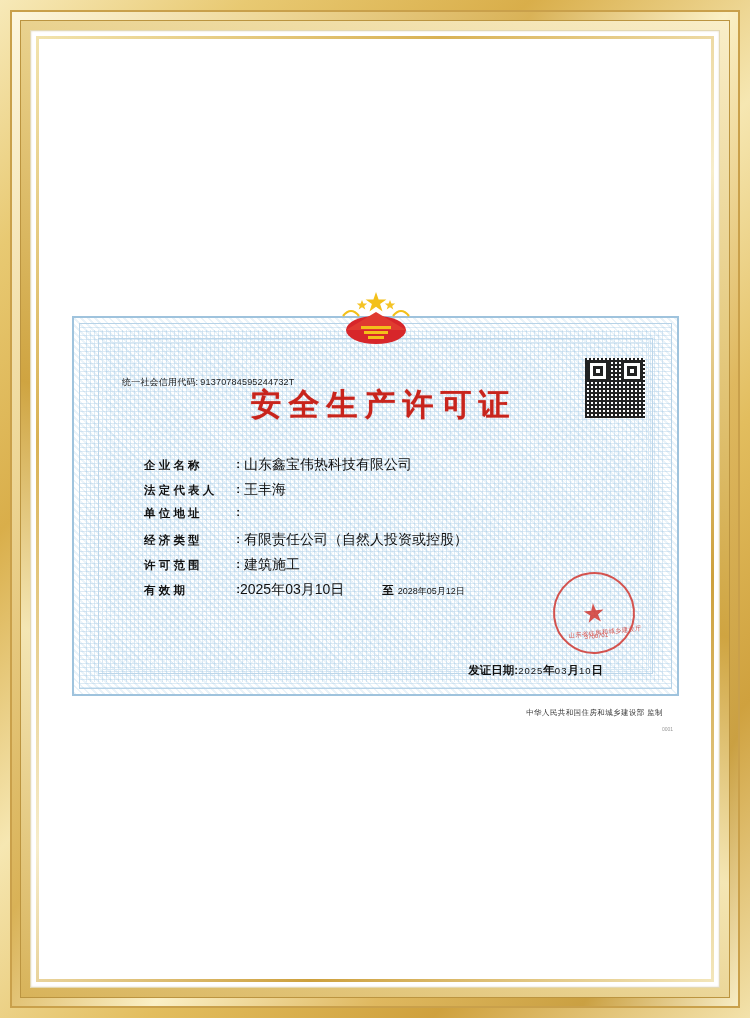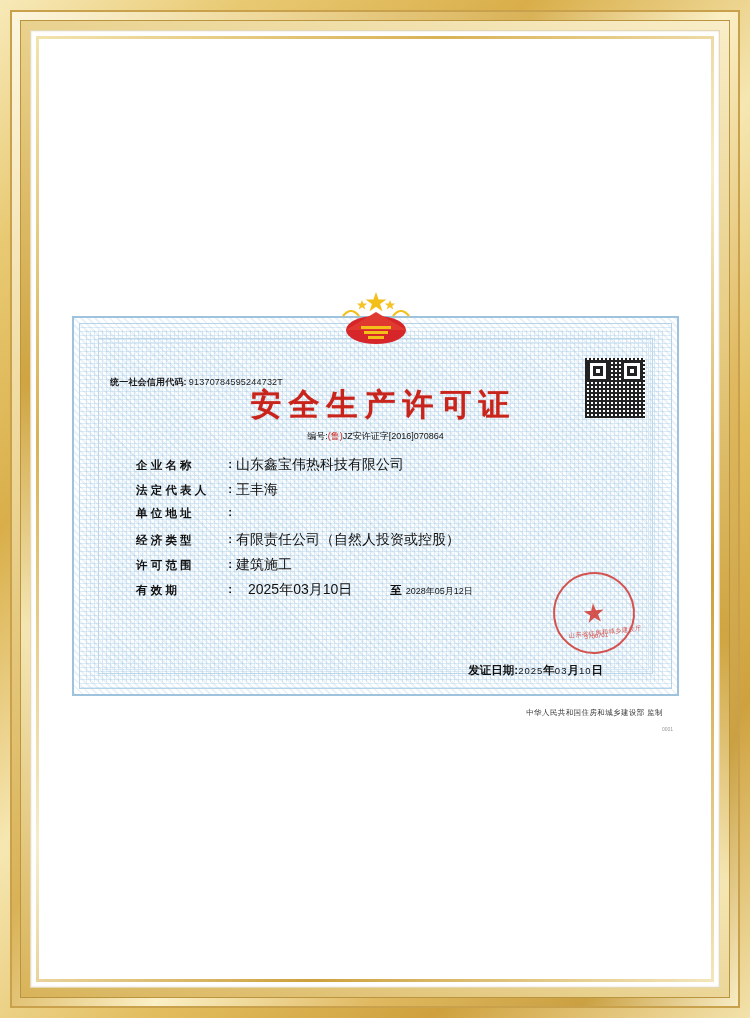--- a/index.html
+++ b/index.html
@@ -133,7 +133,7 @@
     white-space: nowrap;
     letter-spacing: .2px;
   }
-  .credit-code .lbl { font-weight: 700; }
+  .credit-code .lbl { font-weight: 400; margin-left: 12px; }
   .credit-code .val { margin-left: 2px; }
 
   

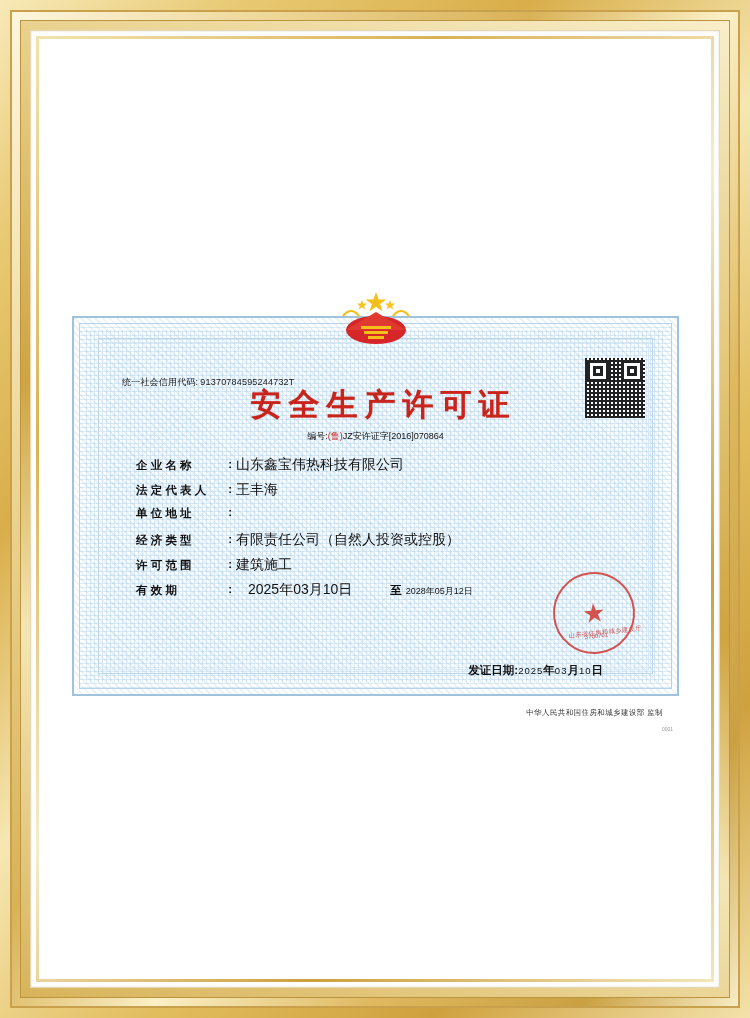--- a/index.html
+++ b/index.html
@@ -351,9 +351,6 @@
 
     <div class="title">安全生产许可证</div>
 
-    <div class="doc-no">
-      <span>编号:</span><span class="red">(鲁)</span><span>JZ安许证字[2016]070864</span>
-    </div>
 
     <div class="fields">
 

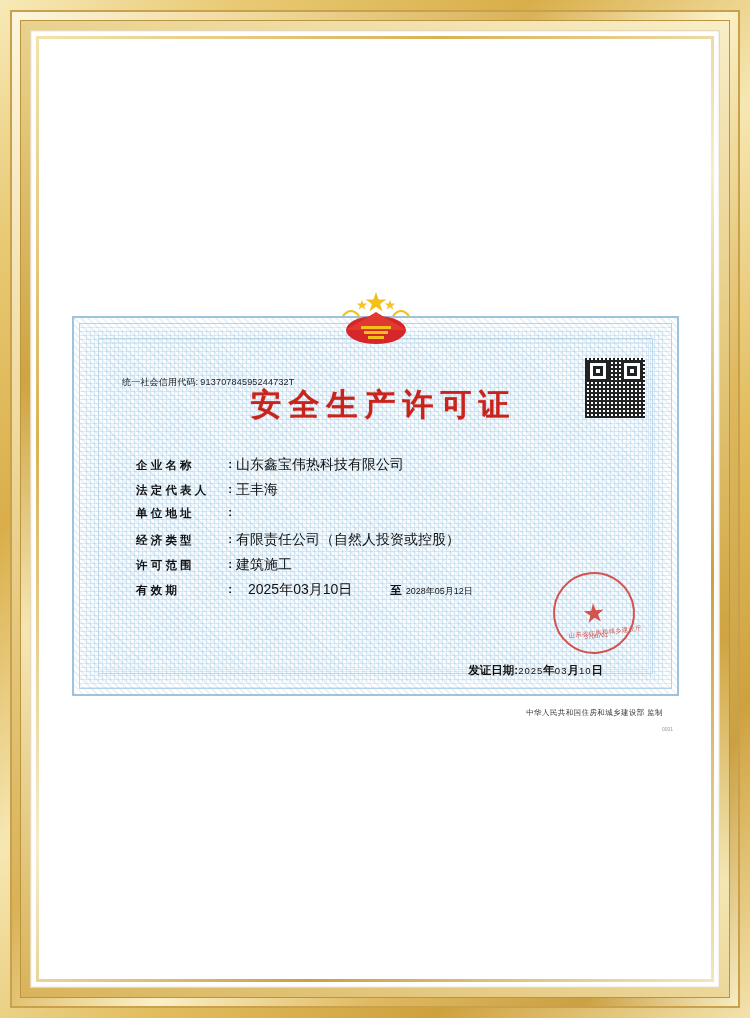--- a/index.html
+++ b/index.html
@@ -187,7 +187,7 @@
   
   .fields {
     position: absolute;
-    left: 64px;
+    left: 72px;
     top: 140px;
     right: 46px;
   }

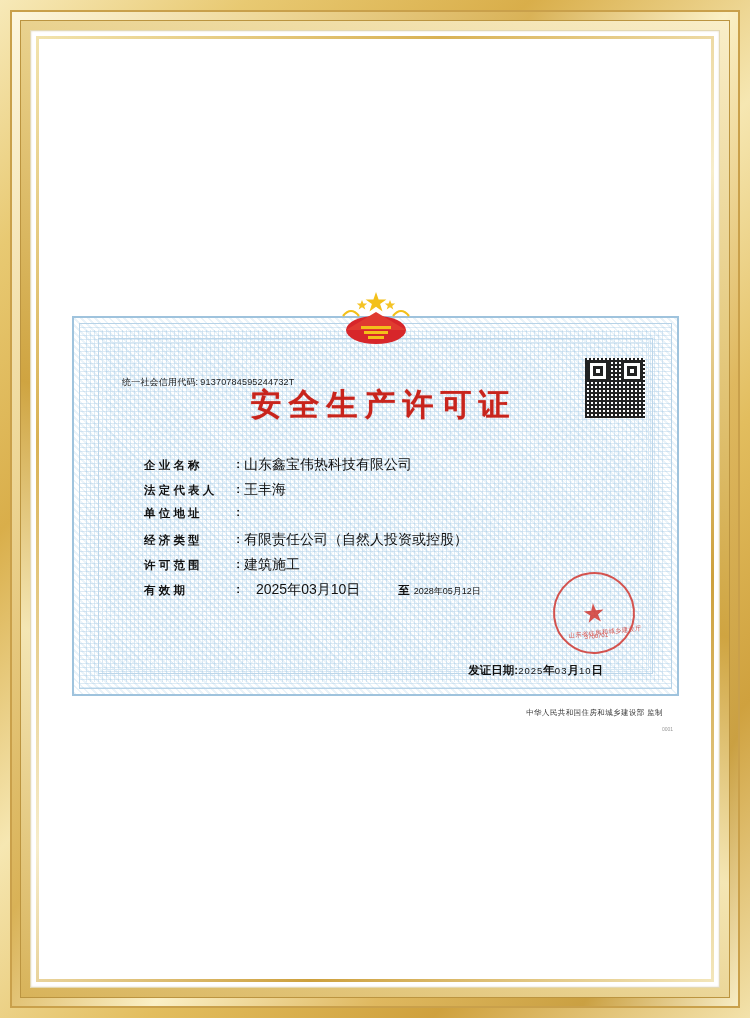--- a/index.html
+++ b/index.html
@@ -212,7 +212,7 @@
     padding-left: 4px;
     white-space: nowrap;
   }
-  .row.valid .value { padding-left: 16px; }
+  .row.valid .value { padding-left: 0; }
   .valid-to {
     margin-left: 38px;
     font-size: 11.5px;

